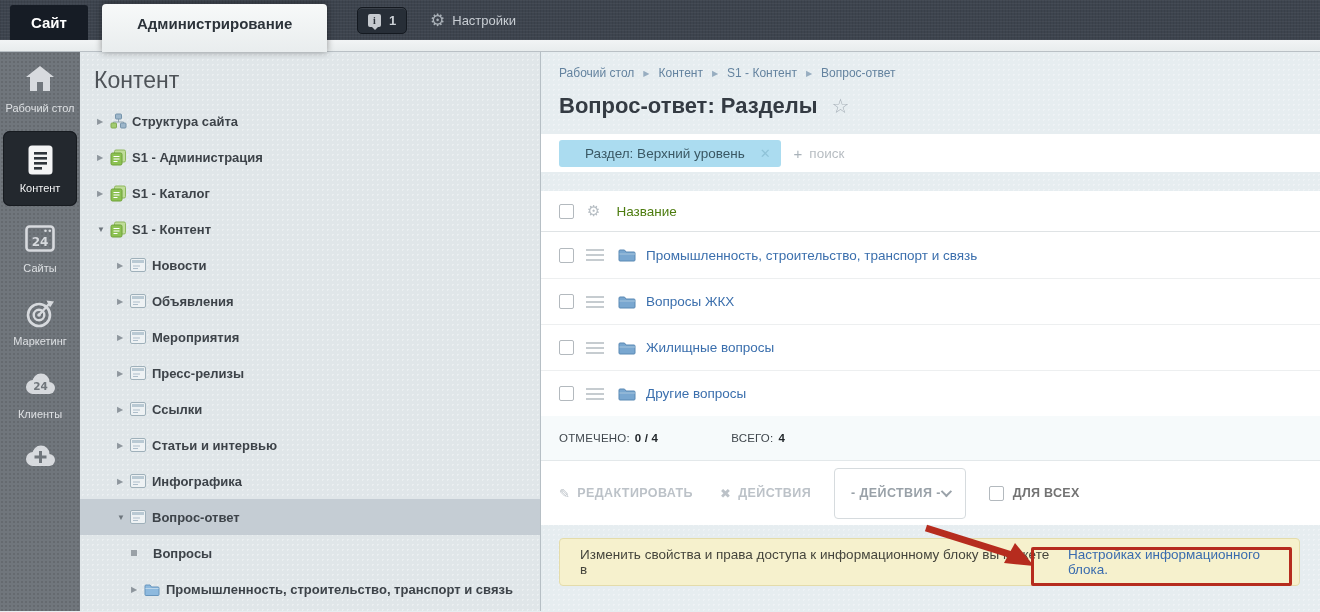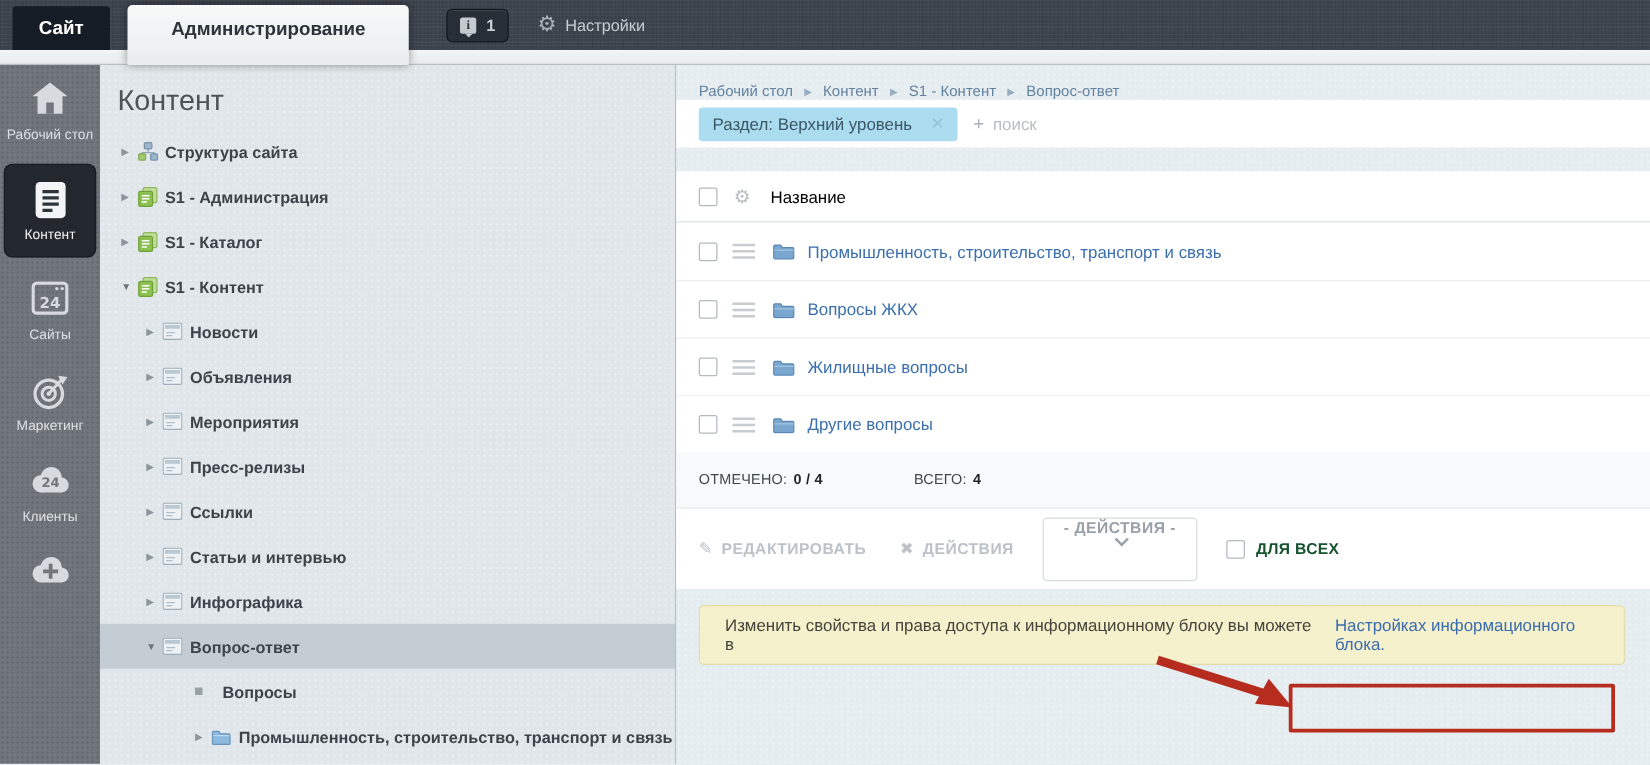--- a/index.html
+++ b/index.html
@@ -367,6 +367,10 @@
           <span class="crumb-sep">▶</span>
           <span class="crumb">Вопрос-ответ</span>
         </div>
+        <div class="ptitle-row">
+          <span class="ptitle">Вопрос-ответ: Разделы</span>
+          <span class="fav-star">☆</span>
+        </div>
       </div>
 
       <div class="filter-row">

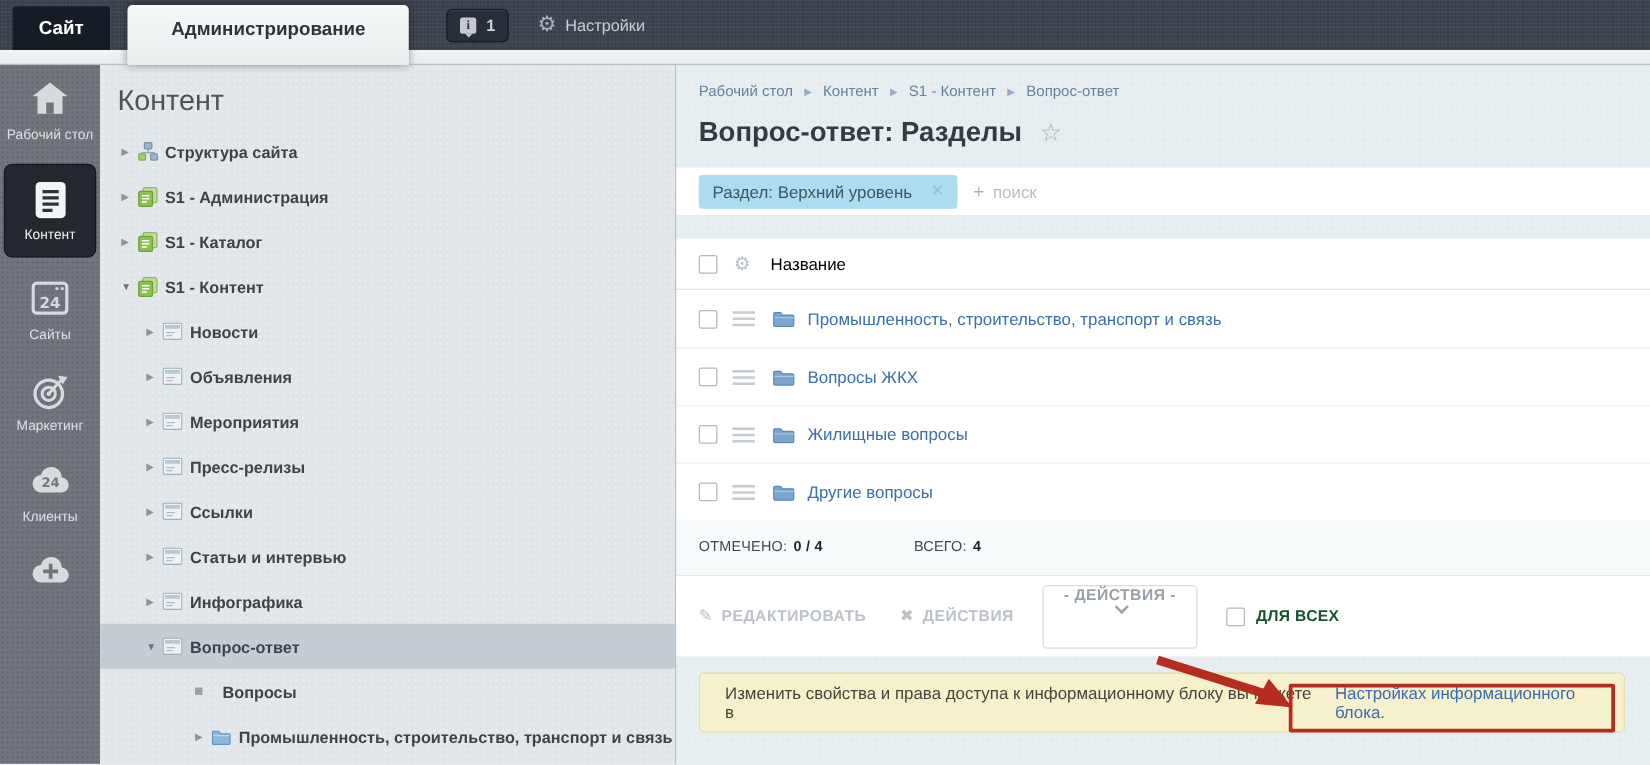--- a/index.html
+++ b/index.html
@@ -71,7 +71,7 @@
   .fav-star { margin-left:14px; font-size:20px; color:#a9b2ba; line-height:1; font-family:"DejaVu Sans",sans-serif; cursor:pointer; }
 
   .filter-row { height:38px; background:#fff; display:flex; align-items:center; padding-left:18px; }
-  .chip { height:27px; display:flex; align-items:center; background:#abdcf0; border-radius:3px; padding:0 10px 0 11px; font-size:13.5px; color:#3a5864; }
+  .chip { height:27px; display:flex; align-items:center; background:#abdcf0; border-radius:3px; padding:0 10px 0 26px; font-size:13.5px; color:#3a5864; }
   .chip-x { margin-left:15px; color:#8fc3d8; font-size:13px; font-weight:bold; cursor:pointer; }
   .plus { color:#a9b2b9; font-size:15px; margin:0 7px 0 13px; }
   .search-input { border:none; outline:none; background:transparent; font-size:13.5px; color:#333; width:320px; font-family:inherit; }

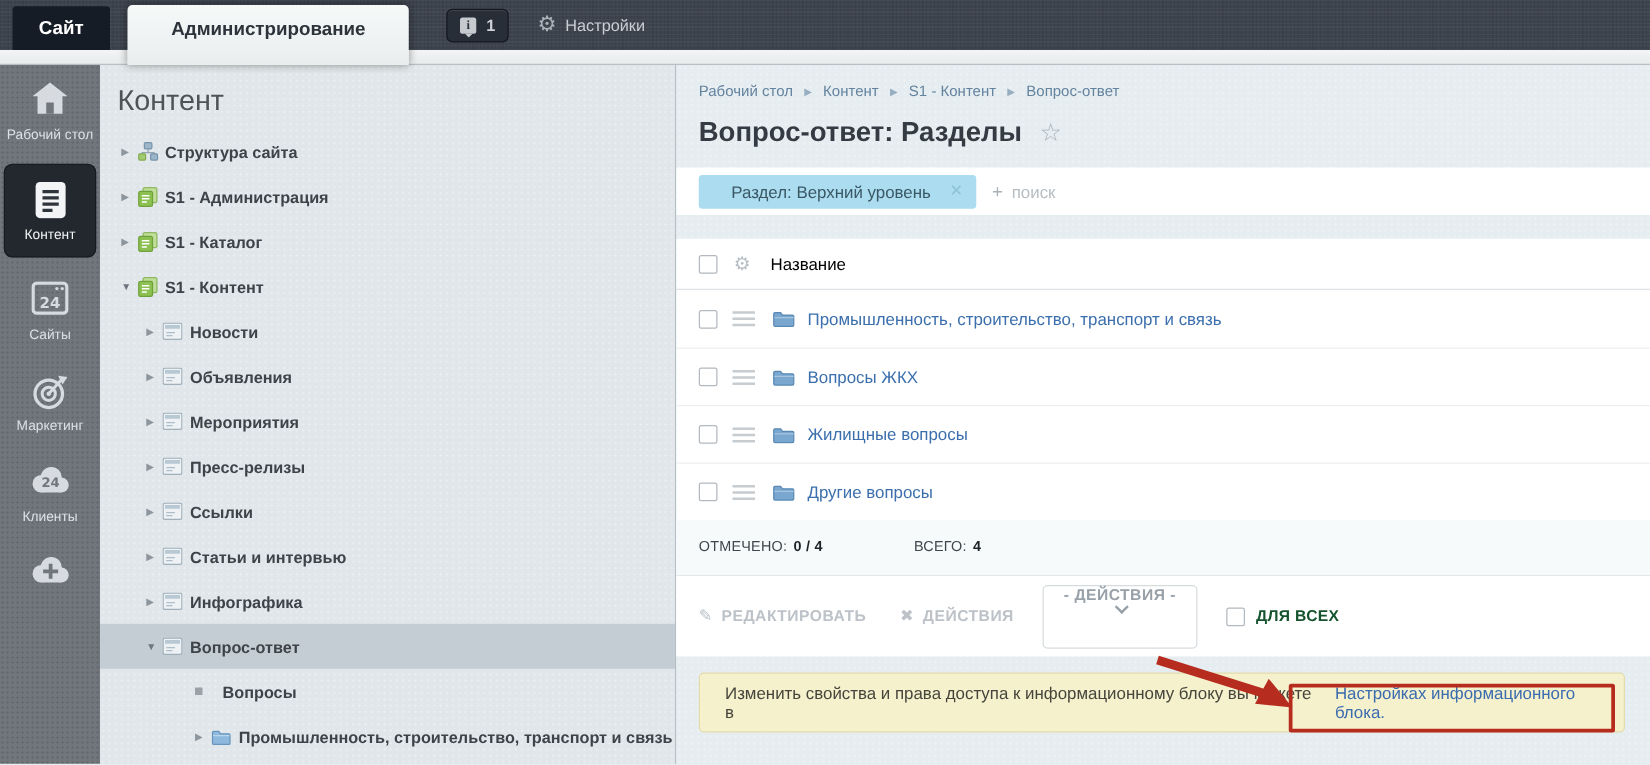--- a/index.html
+++ b/index.html
@@ -83,7 +83,7 @@
   .thead { height:41px; display:flex; align-items:center; padding-left:18px; border-bottom:1px solid #dfe3e5; }
   .cb { width:15px; height:15px; border:1px solid #b3b9be; border-radius:2px; background:#fff; flex:none; cursor:pointer; }
   .gear-sm { margin-left:13px; color:#b6bdc3; font-size:15px; line-height:1; font-family:"DejaVu Sans",sans-serif; cursor:pointer; }
-  .th-label { margin-left:16px; font-size:13.5px; color:#000000; }
+  .th-label { margin-left:16px; font-size:13.5px; color:#4d7c0f; }
   .row { height:46px; display:flex; align-items:center; padding-left:18px; border-top:1px solid #edeff0; }
   .handle { margin-left:12px; display:flex; flex-direction:column; gap:3px; cursor:grab; }
   .handle i { width:18px; height:2px; background:#c6ccd0; display:block; }

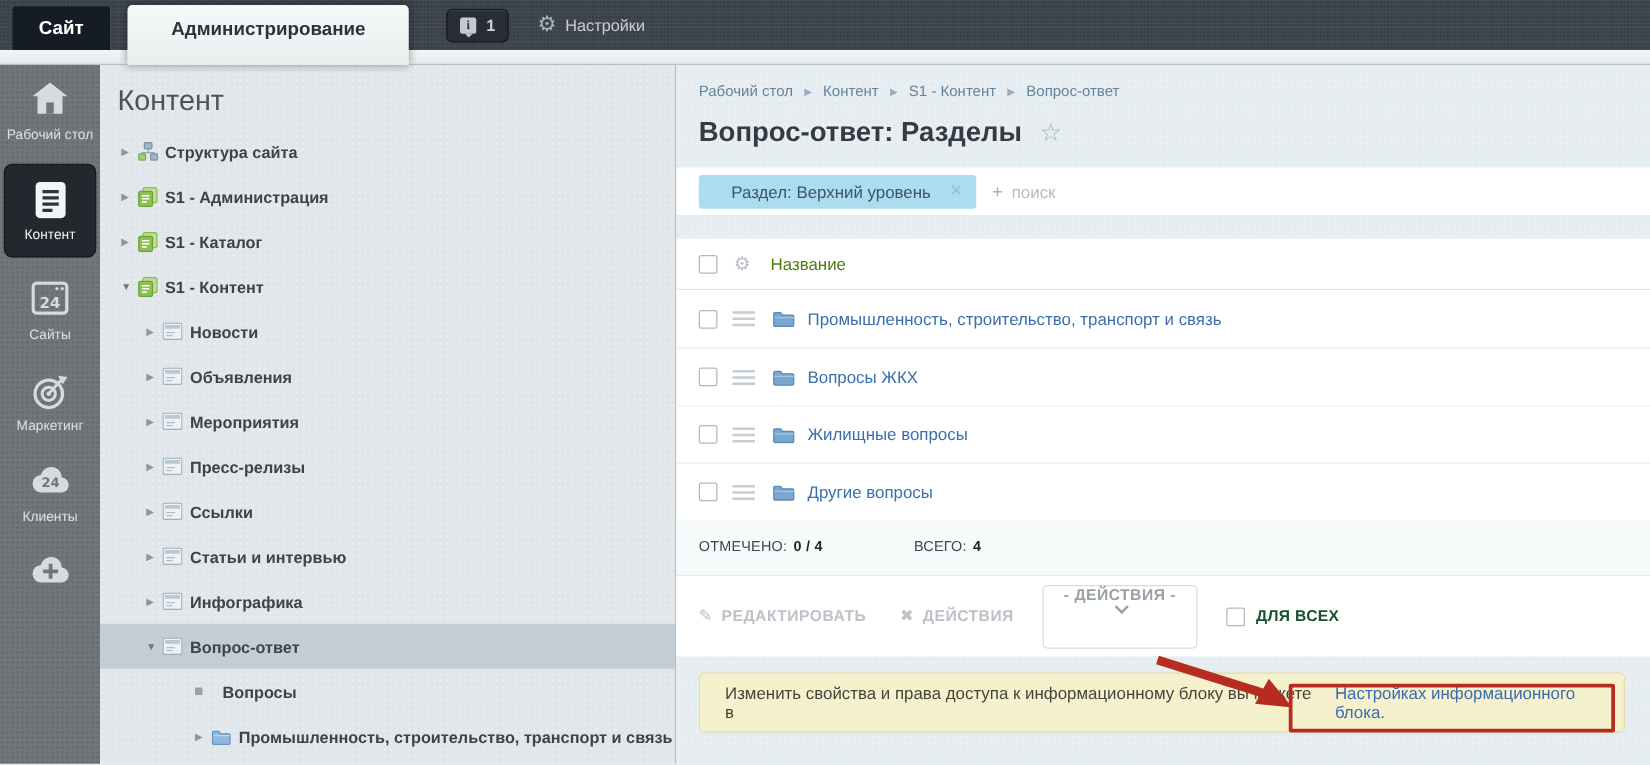--- a/index.html
+++ b/index.html
@@ -98,7 +98,7 @@
   .act { display:flex; align-items:center; gap:7px; color:#bcc2c8; font-size:12.5px; font-weight:bold; letter-spacing:.4px; cursor:default; }
   .act .aicn { font-size:13px; font-family:"DejaVu Sans",sans-serif; }
   .act-del { margin-left:27px; }
-  .dropdown { margin-left:23px; height:51px; display:flex; align-items:center; gap:0; padding:0 16px; border:1px solid #d6dbde; border-radius:4px; background:#fff; color:#99a1a8; font-size:12.5px; font-weight:bold; letter-spacing:.4px; cursor:pointer;flex-direction:column; }
+  .dropdown { margin-left:23px; height:51px; display:flex; align-items:center; gap:0; padding:0 16px; border:1px solid #d6dbde; border-radius:4px; background:#fff; color:#99a1a8; font-size:12.5px; font-weight:bold; letter-spacing:.4px; cursor:pointer; }
   .chev { width:8px; height:8px; border-right:2px solid #9aa2a9; border-bottom:2px solid #9aa2a9; transform:rotate(45deg) translateY(-2px); }
   .forall { margin-left:23px; display:flex; align-items:center; gap:9px; color:#14532d; font-size:12.5px; font-weight:bold; letter-spacing:.3px; }
 

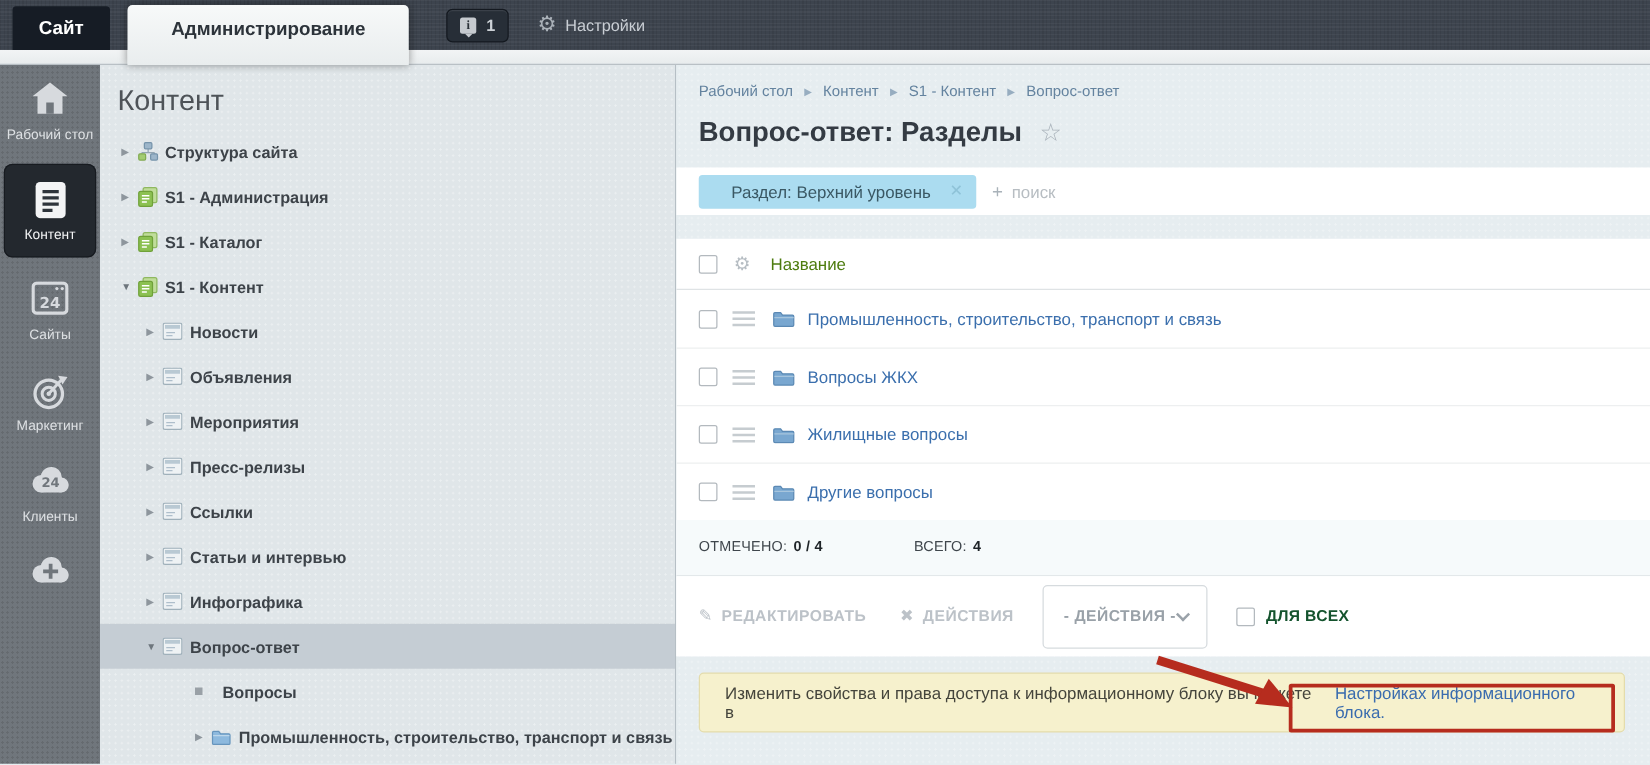--- a/index.html
+++ b/index.html
@@ -100,7 +100,7 @@
   .act-del { margin-left:27px; }
   .dropdown { margin-left:23px; height:51px; display:flex; align-items:center; gap:0; padding:0 16px; border:1px solid #d6dbde; border-radius:4px; background:#fff; color:#99a1a8; font-size:12.5px; font-weight:bold; letter-spacing:.4px; cursor:pointer; }
   .chev { width:8px; height:8px; border-right:2px solid #9aa2a9; border-bottom:2px solid #9aa2a9; transform:rotate(45deg) translateY(-2px); }
-  .forall { margin-left:23px; display:flex; align-items:center; gap:9px; color:#14532d; font-size:12.5px; font-weight:bold; letter-spacing:.3px; }
+  .forall { margin-left:23px; display:flex; align-items:center; gap:9px; color:#737373; font-size:12.5px; font-weight:bold; letter-spacing:.3px; }
 
   .notice-area { position:relative; padding:13px 20px 0 18px; }
   .notice { height:48px; background:#f6f1cd; border:1px solid #e4dcab; border-radius:4px; display:flex; align-items:center; padding-left:20px; font-size:13.5px; color:#45453c; }

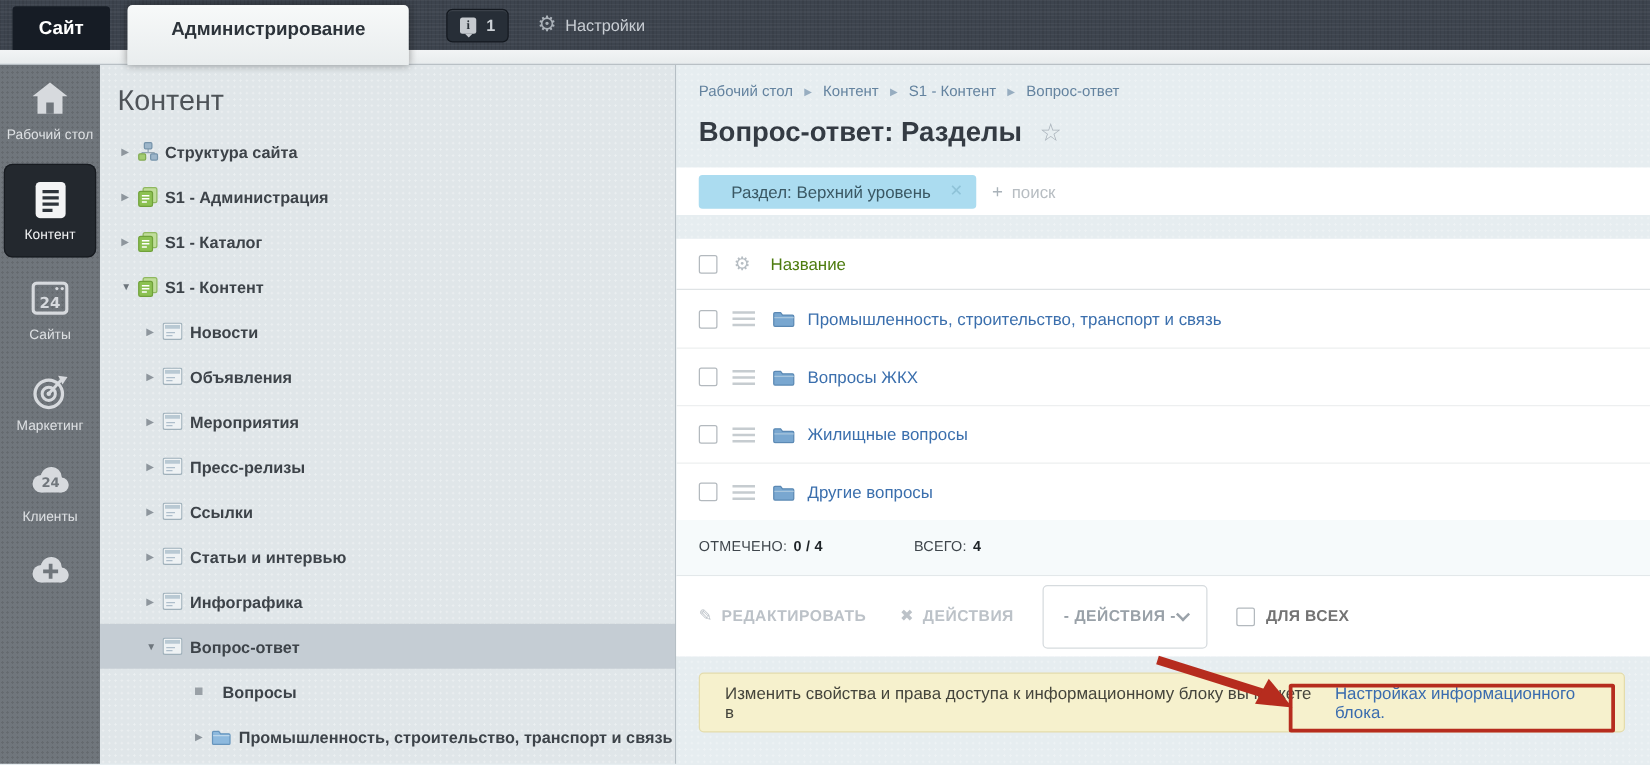--- a/index.html
+++ b/index.html
@@ -51,7 +51,7 @@
   .t-item { height:36px; display:flex; align-items:center; font-size:13px; color:#3d4349; cursor:pointer; }
   .t-item.lvl0 { padding-left:17px; }
   .t-item.lvl1 { padding-left:37px; }
-  .t-item.lvl2 { padding-left:76px; }
+  .t-item.lvl2 { padding-left:51px; }
   .t-item.selected { background:#c5cdd4; }
   .arrow { width:13px; font-size:8px; color:#8e969d; flex:none; }
   .arrow.down { color:#6e767d; }

